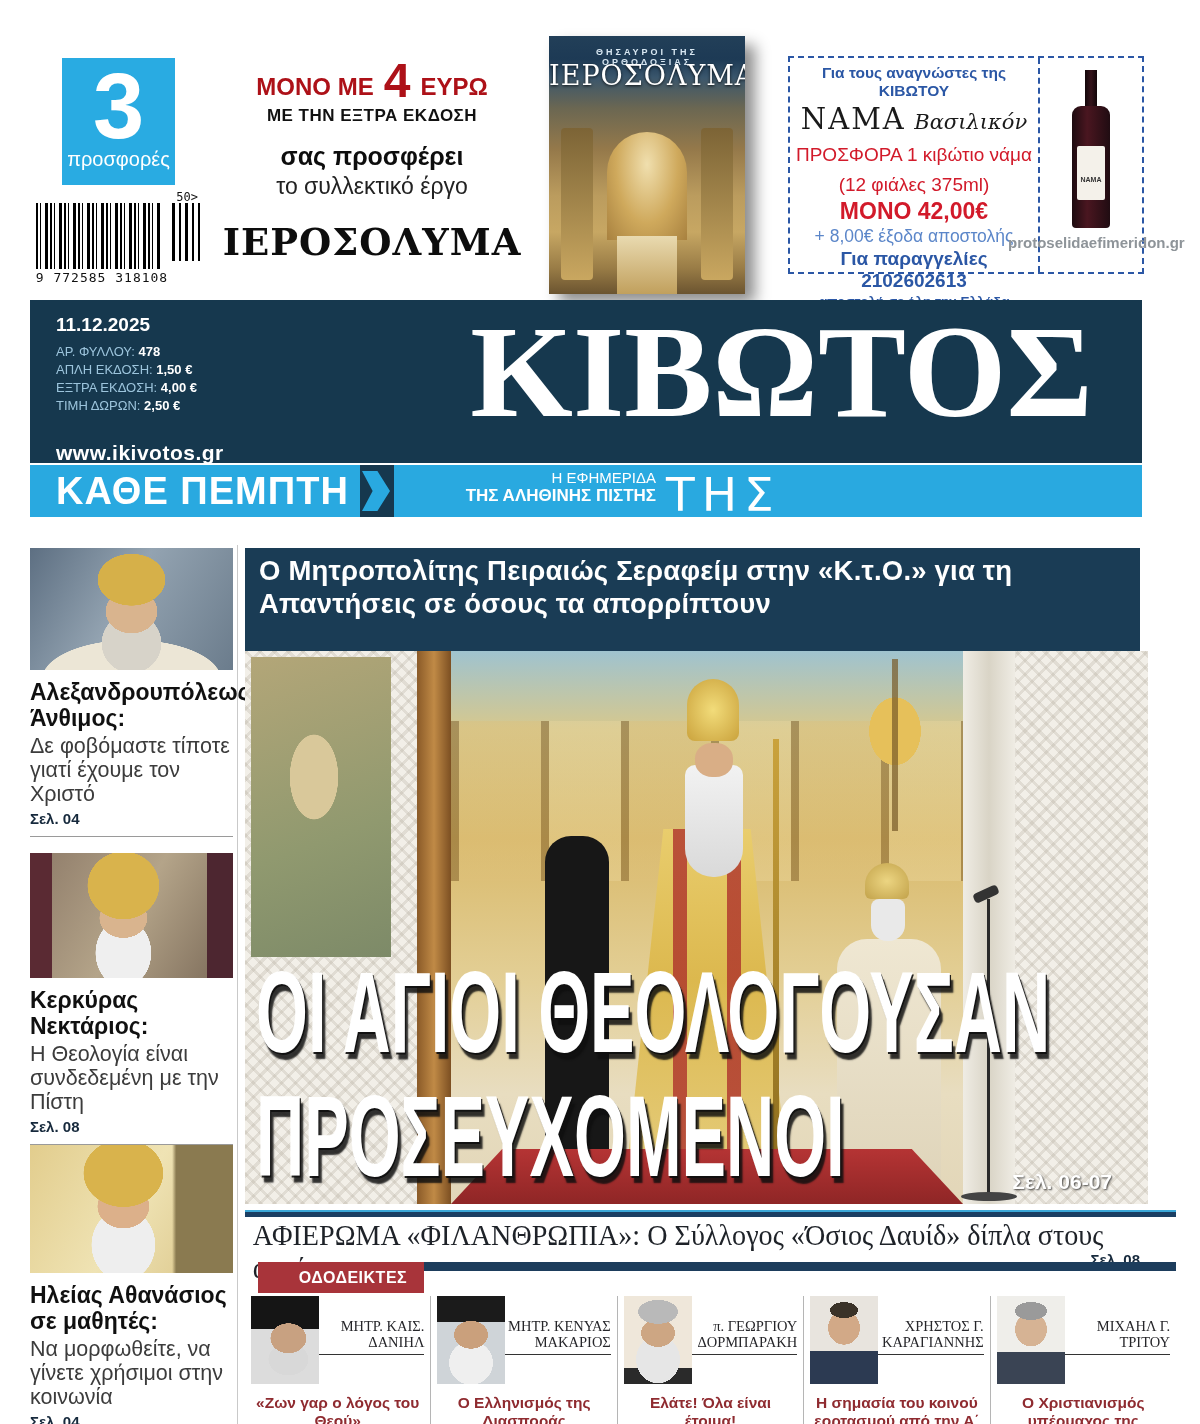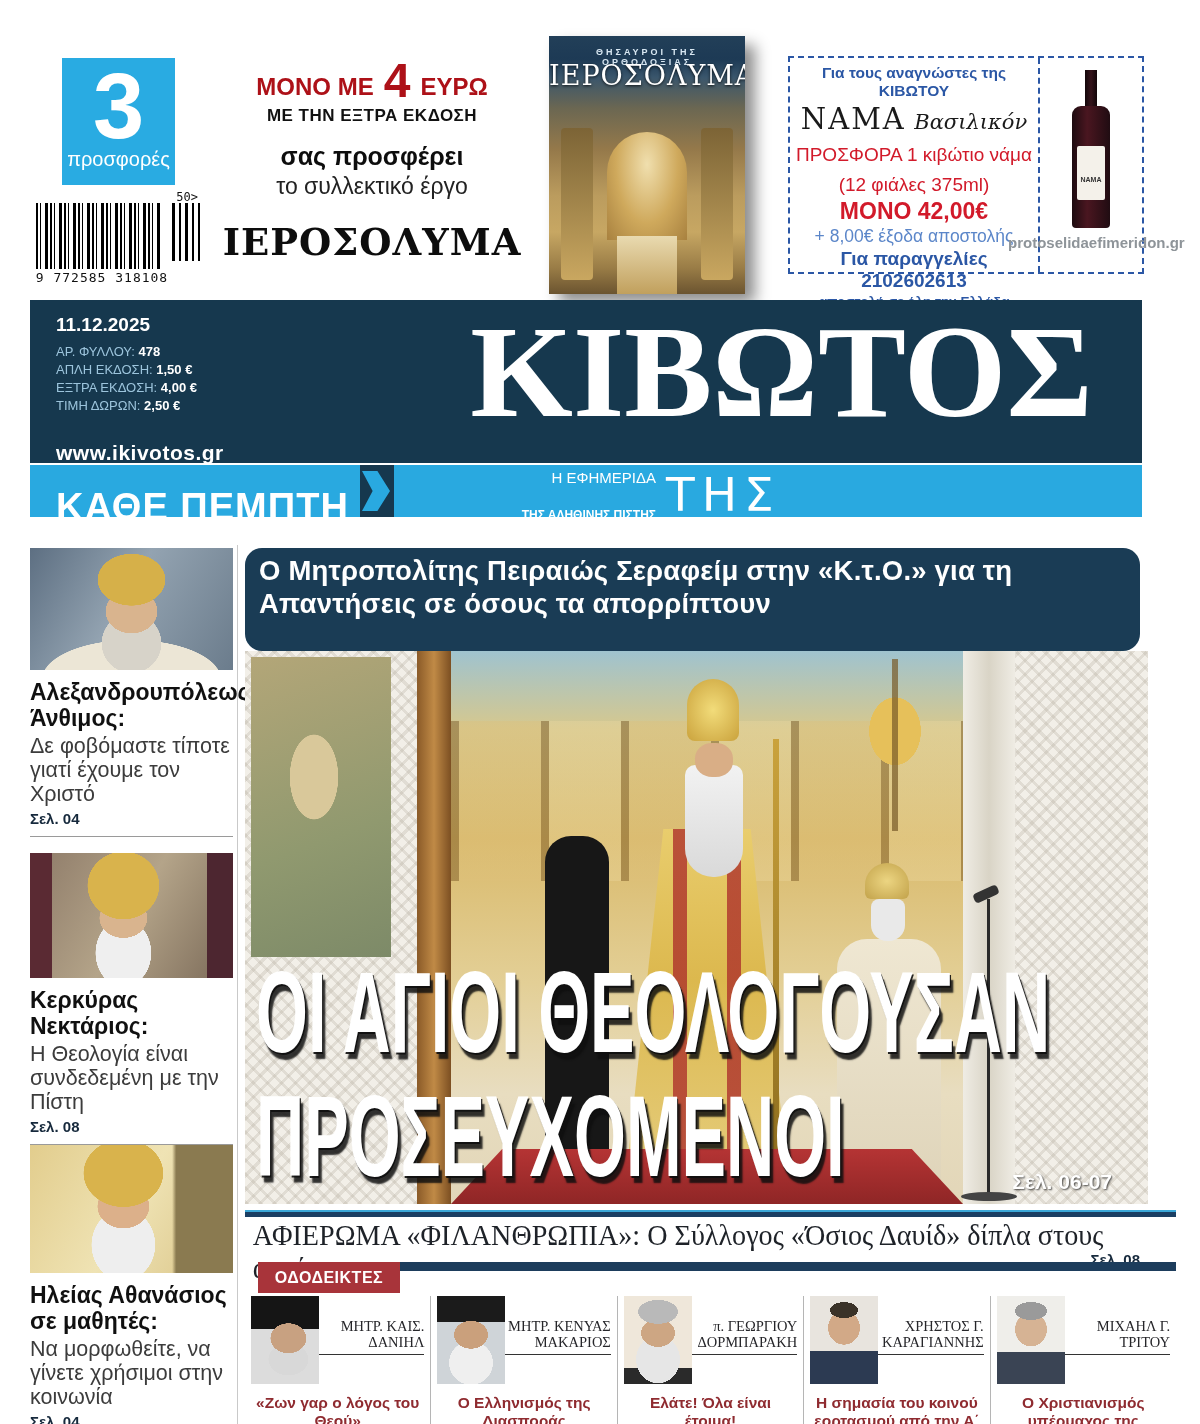--- a/index.html
+++ b/index.html
@@ -73,7 +73,7 @@
   .mast-title{position:absolute;left:394px;top:-16px;width:715px;text-align:center;
      font-family:Liberation Serif, serif;font-weight:bold;font-size:132px;line-height:176px;color:#fff;}
   .band{left:30px;top:465px;width:1112px;height:52px;background:#29a9e0;}
-  .band-schedule{position:absolute;left:26px;top:5px;font-size:38px;font-weight:bold;color:#fff;letter-spacing:1px;margin-top:16px;}
+  .band-schedule{position:absolute;left:26px;top:5px;font-size:38px;font-weight:bold;color:#fff;letter-spacing:1px;}
   .band-gap{position:absolute;left:330px;top:0;width:34px;height:52px;background:#16384e;}
   .band-chev{position:absolute;left:332px;top:6px;width:28px;height:40px;background:#29a9e0;
      clip-path:polygon(0 0,55% 0,100% 50%,55% 100%,0 100%,38% 50%);}

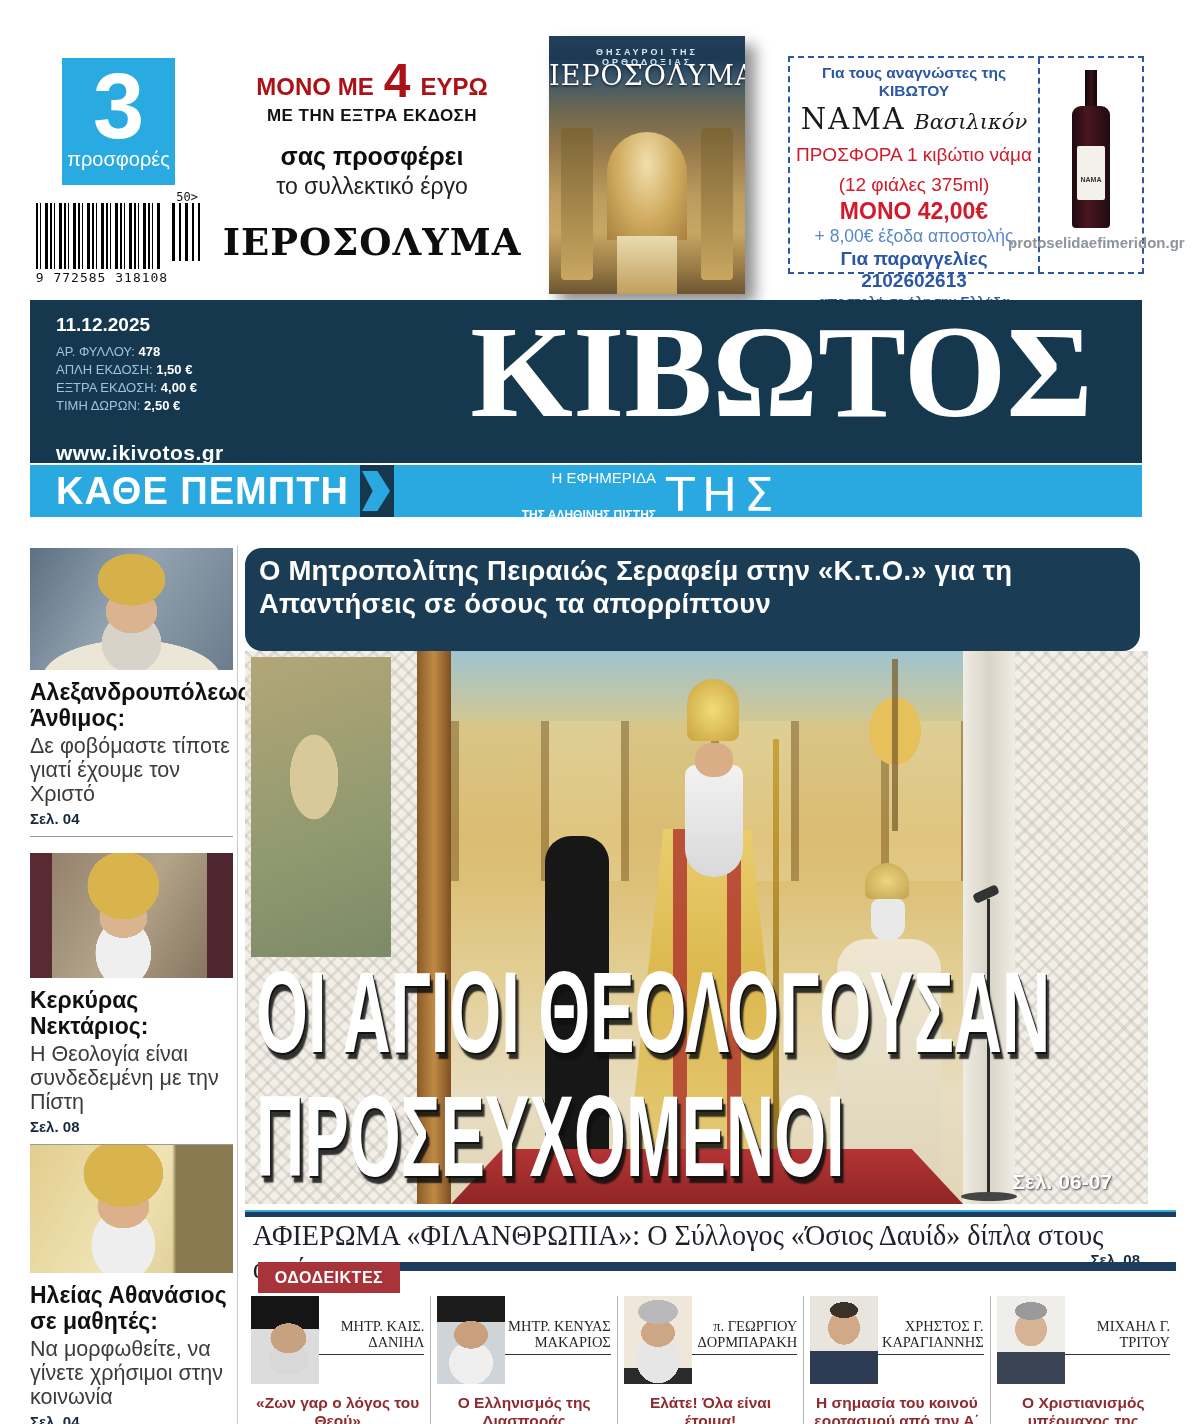--- a/index.html
+++ b/index.html
@@ -79,7 +79,7 @@
      clip-path:polygon(0 0,55% 0,100% 50%,55% 100%,0 100%,38% 50%);}
   .band-tagline{position:absolute;left:388px;top:4px;width:238px;text-align:right;color:#fff;}
   .bt1{font-size:15px;line-height:17px;}
-  .bt2{font-size:12px;line-height:19px;font-weight:bold;margin-top:20px;}
+  .bt2{font-size:17px;line-height:19px;font-weight:bold;}
   .band-subtitle{position:absolute;left:636px;top:2px;font-size:47px;color:#fff;letter-spacing:7px;
      font-family:"DejaVu Sans",sans-serif;font-weight:400;}
 

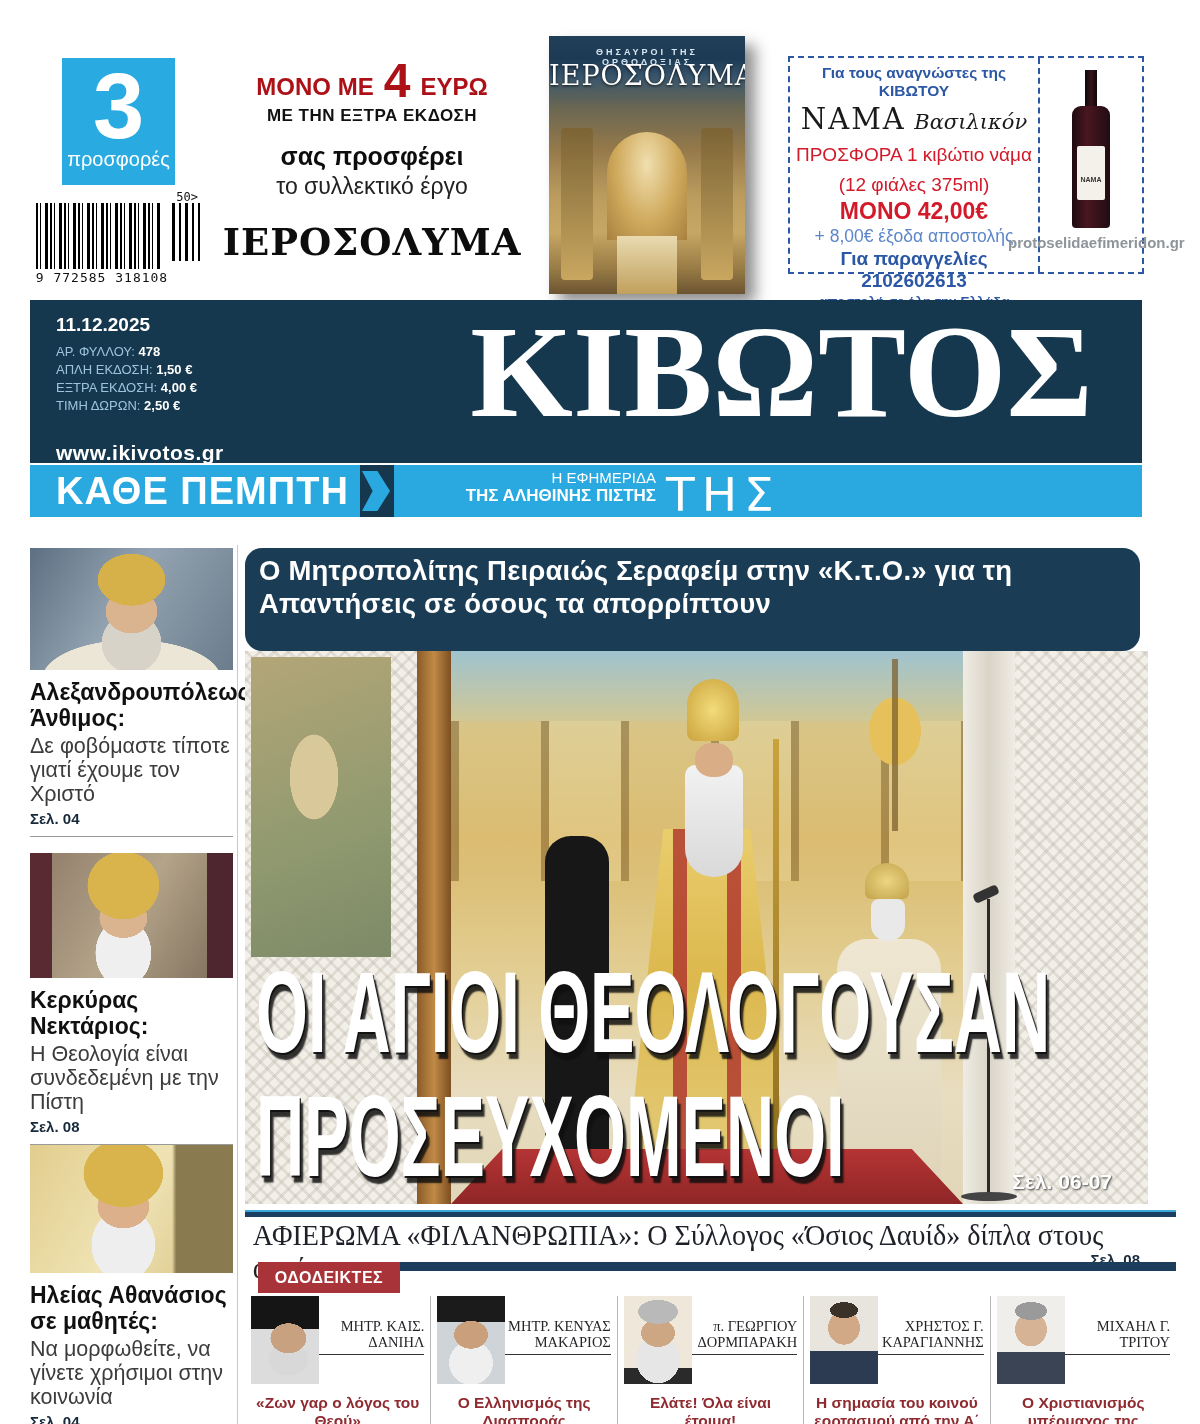--- a/index.html
+++ b/index.html
@@ -112,7 +112,7 @@
 
   
   .kicker{left:245px;top:548px;width:895px;height:103px;background:#1a3c55;color:#fff;
-     padding:7px 0 0 14px;box-sizing:border-box;border-radius:17px;}
+     padding:7px 0 0 14px;box-sizing:border-box;}
   .kicker div{font-size:27.5px;line-height:32.5px;font-weight:bold;letter-spacing:.2px;}
   .photo{left:245px;top:651px;width:903px;height:553px;background:#e8e2d6;overflow:hidden;}
   .ph-floor{left:0;bottom:0;width:903px;height:60px;background:linear-gradient(#efe9dd,#ded5c2);}

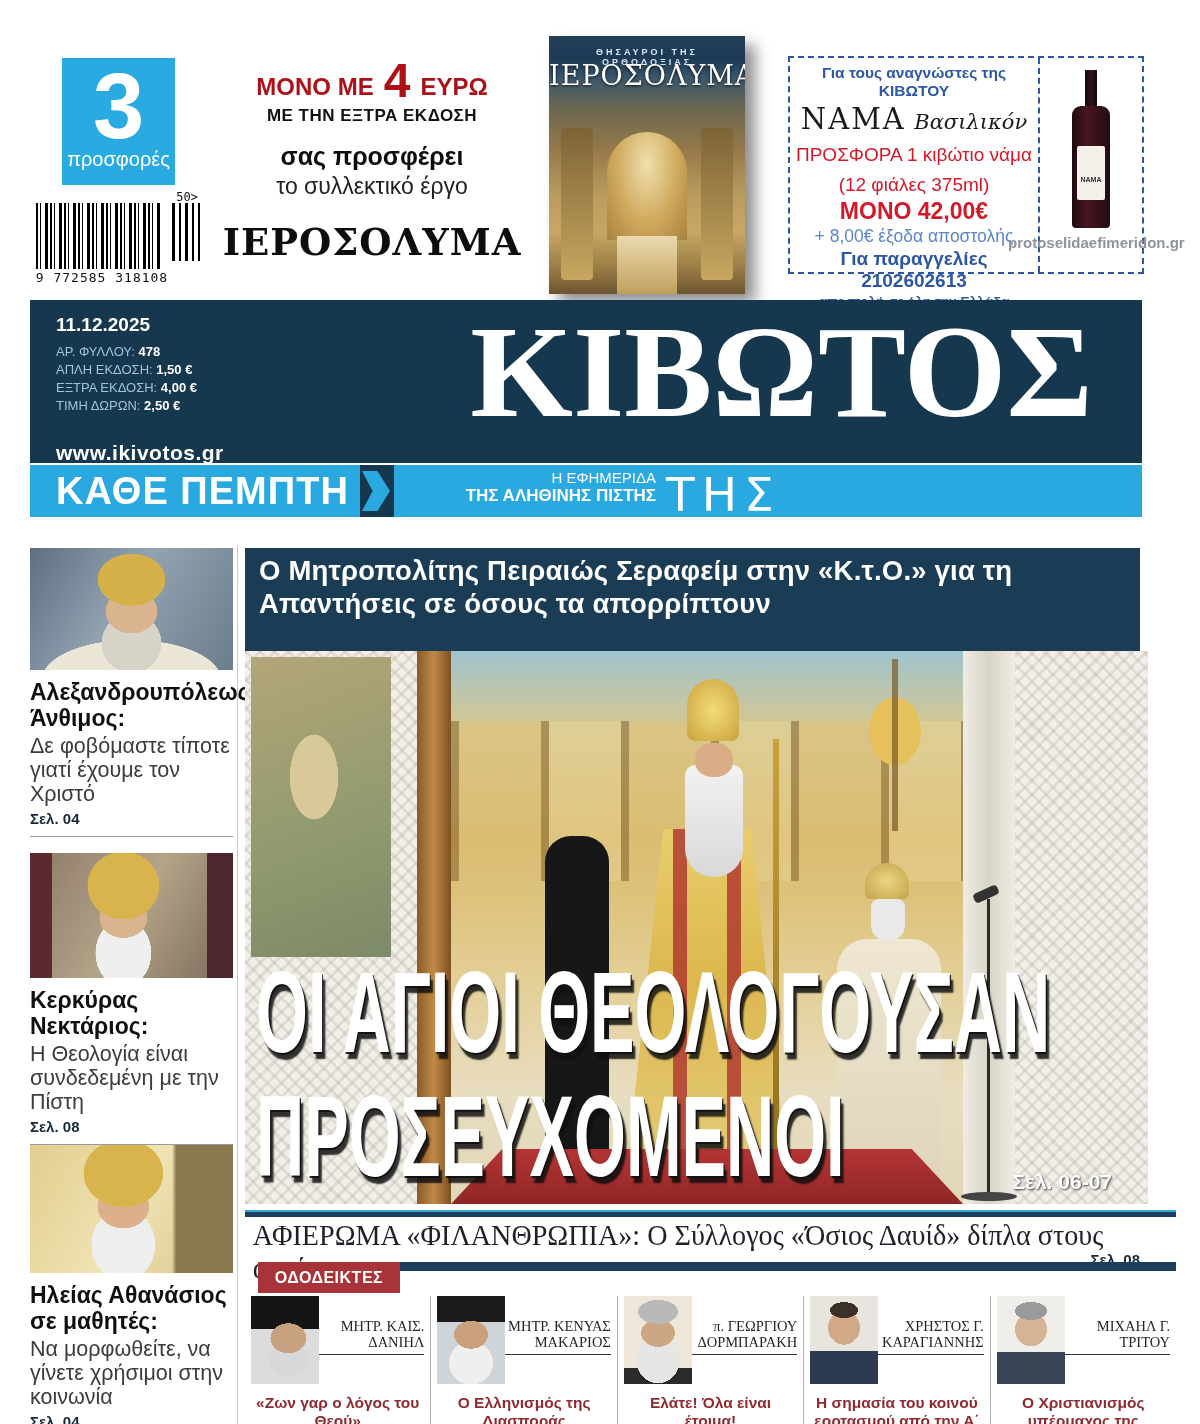--- a/index.html
+++ b/index.html
@@ -163,7 +163,7 @@
   .feature-pg{left:245px;top:1251px;width:895px;text-align:right;font-size:15px;font-weight:bold;color:#16293c;}
   .section-bar{left:400px;top:1262px;width:776px;height:9px;background:#1d3d5c;}
   .section-label{left:258px;top:1262px;width:142px;height:31px;background:#a8343a;color:#fff;
-     font-size:16px;font-weight:bold;text-align:center;line-height:31px;letter-spacing:.5px;}
+     font-size:16px;font-weight:bold;text-align:center;line-height:31px;letter-spacing:.5px;padding-left:24px;}
 
   
   .cols{left:245px;top:1296px;width:931px;height:128px;display:flex;}

